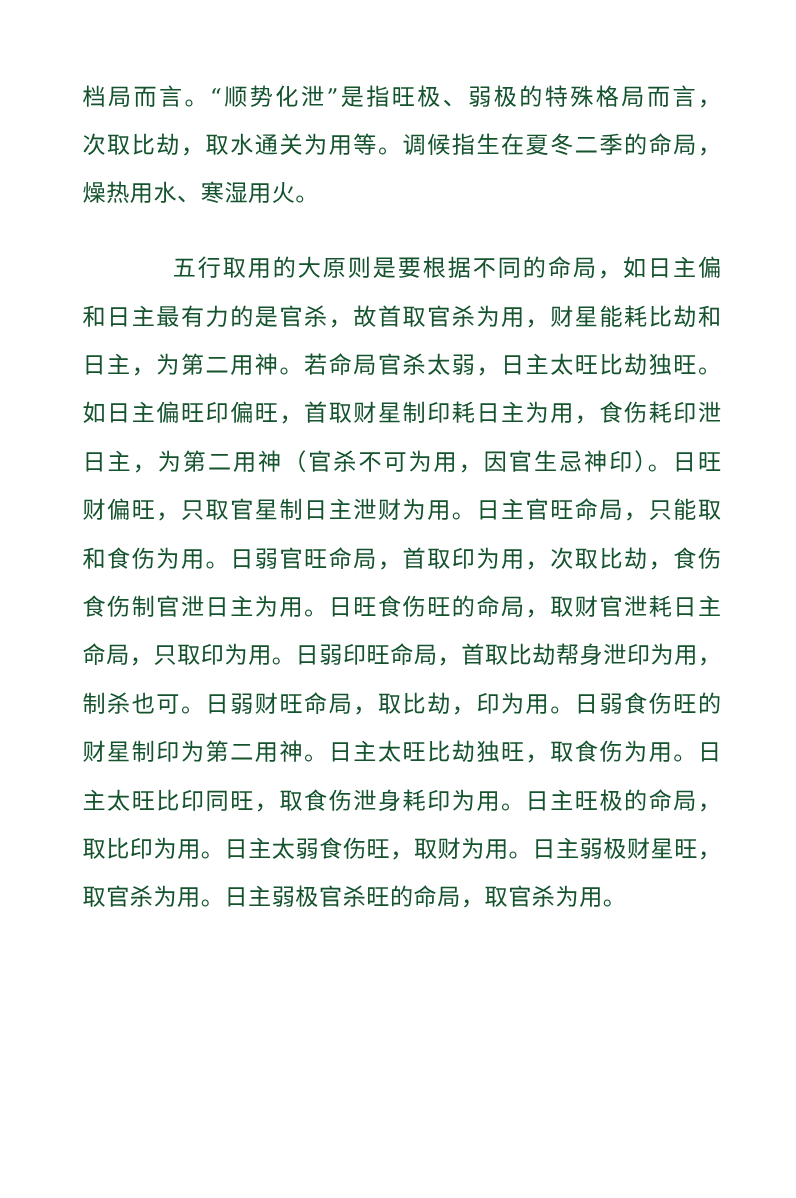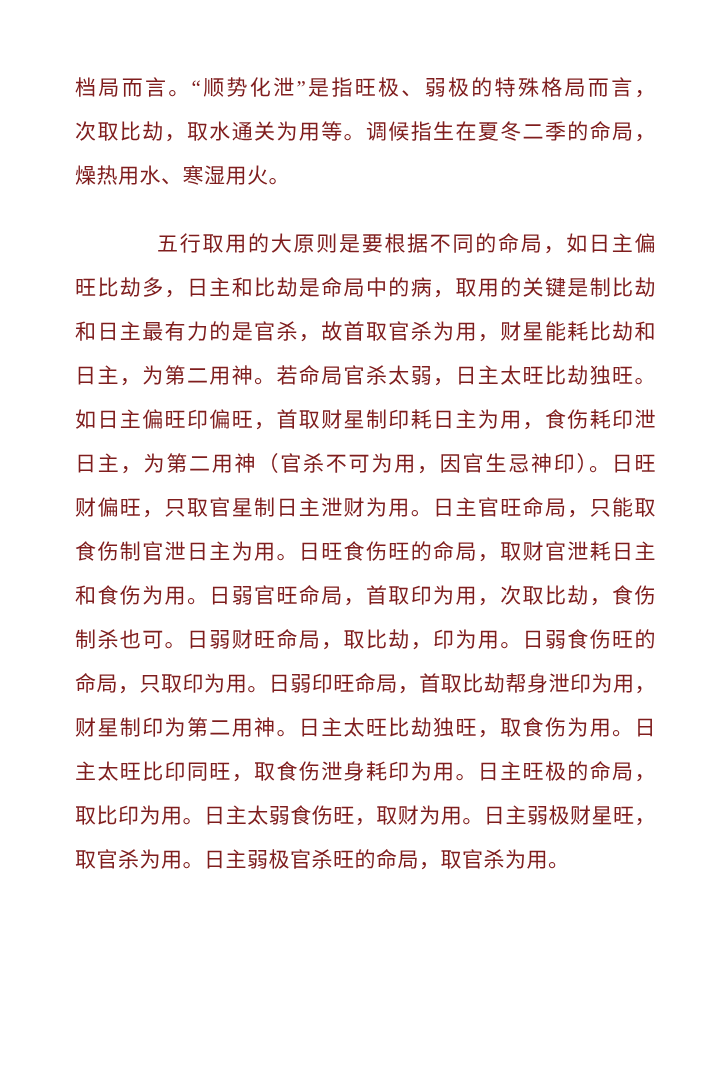--- a/index.html
+++ b/index.html
@@ -26,8 +26,7 @@
     left: 75px;
     top: 66px;
     width: 581px;
-    color: #7f1d1d;
-    font-family: Liberation Serif, serif;
+    color: #14532d;
   }
   .paragraph {
     margin: 0;

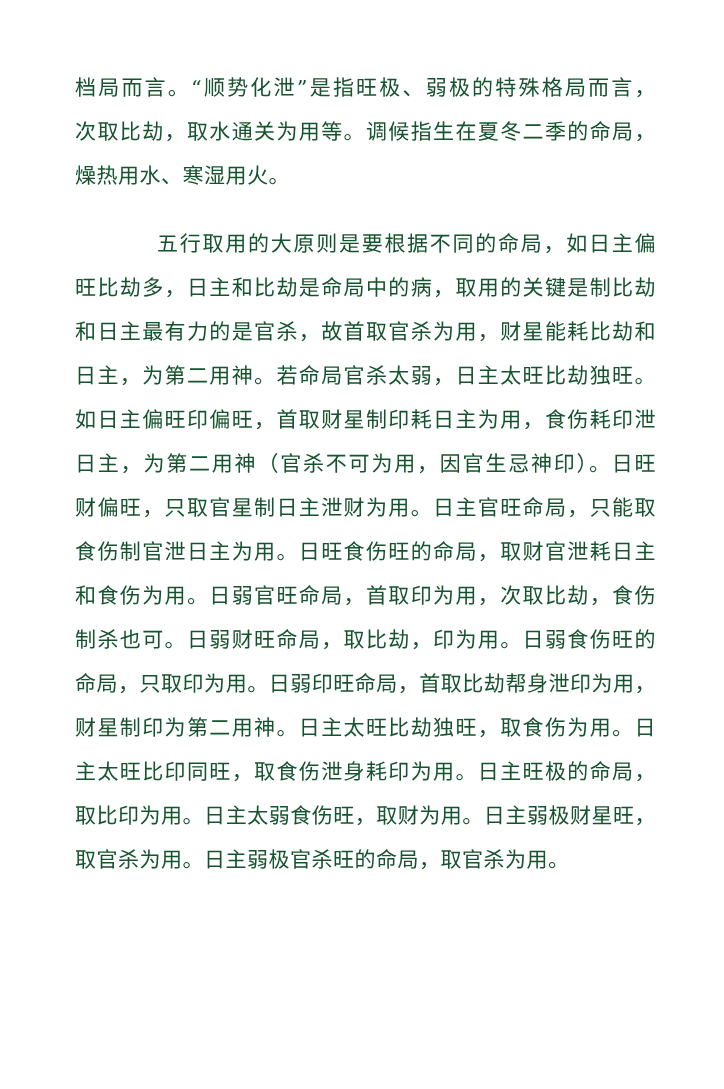--- a/index.html
+++ b/index.html
@@ -67,7 +67,6 @@
 
     <div class="paragraph">
       <div class="line indent-first">五行取用的大原则是要根据不同的命局，如日主偏</div>
-      <div class="line">旺比劫多，日主和比劫是命局中的病，取用的关键是制比劫</div>
       <div class="line">和日主最有力的是官杀，故首取官杀为用，财星能耗比劫和</div>
       <div class="line">日主，为第二用神。若命局官杀太弱，日主太旺比劫独旺。</div>
       <div class="line">如日主偏旺印偏旺，首取财星制印耗日主为用，食伤耗印泄</div>

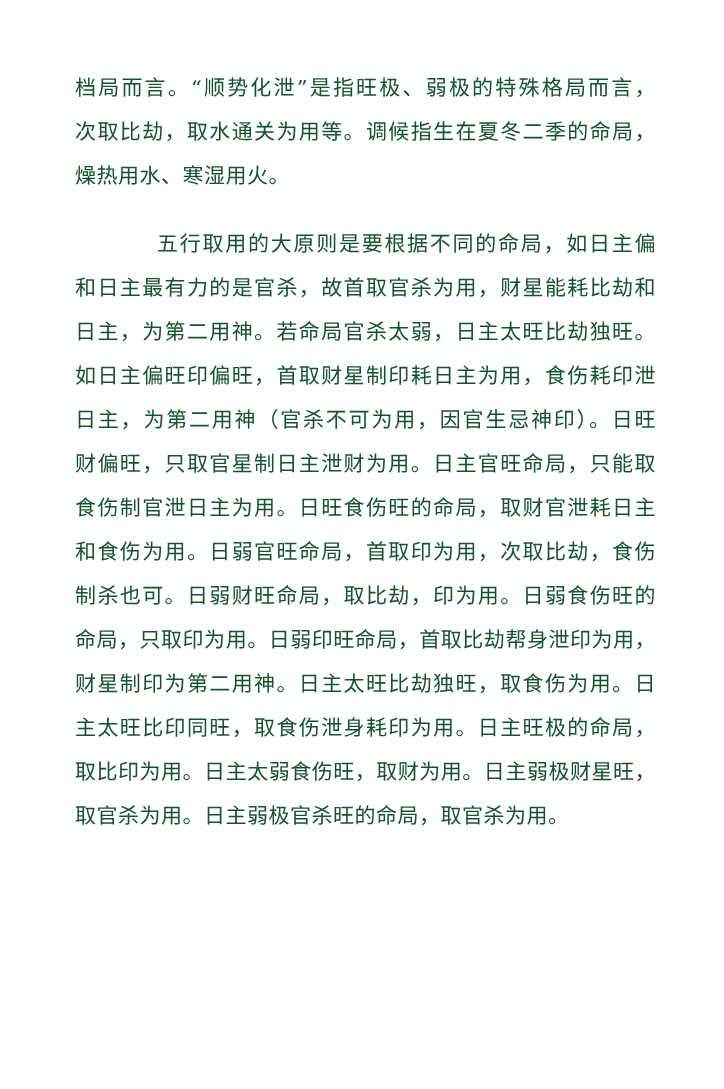--- a/index.html
+++ b/index.html
@@ -72,8 +72,8 @@
       <div class="line">如日主偏旺印偏旺，首取财星制印耗日主为用，食伤耗印泄</div>
       <div class="line">日主，为第二用神（官杀不可为用，因官生忌神印）。日旺</div>
       <div class="line">财偏旺，只取官星制日主泄财为用。日主官旺命局，只能取</div>
+      <div class="line">和食伤为用。日弱官旺命局，首取印为用，次取比劫，食伤</div>
       <div class="line">食伤制官泄日主为用。日旺食伤旺的命局，取财官泄耗日主</div>
-      <div class="line">和食伤为用。日弱官旺命局，首取印为用，次取比劫，食伤</div>
       <div class="line">制杀也可。日弱财旺命局，取比劫，印为用。日弱食伤旺的</div>
       <div class="line">命局，只取印为用。日弱印旺命局，首取比劫帮身泄印为用，</div>
       <div class="line">财星制印为第二用神。日主太旺比劫独旺，取食伤为用。日</div>

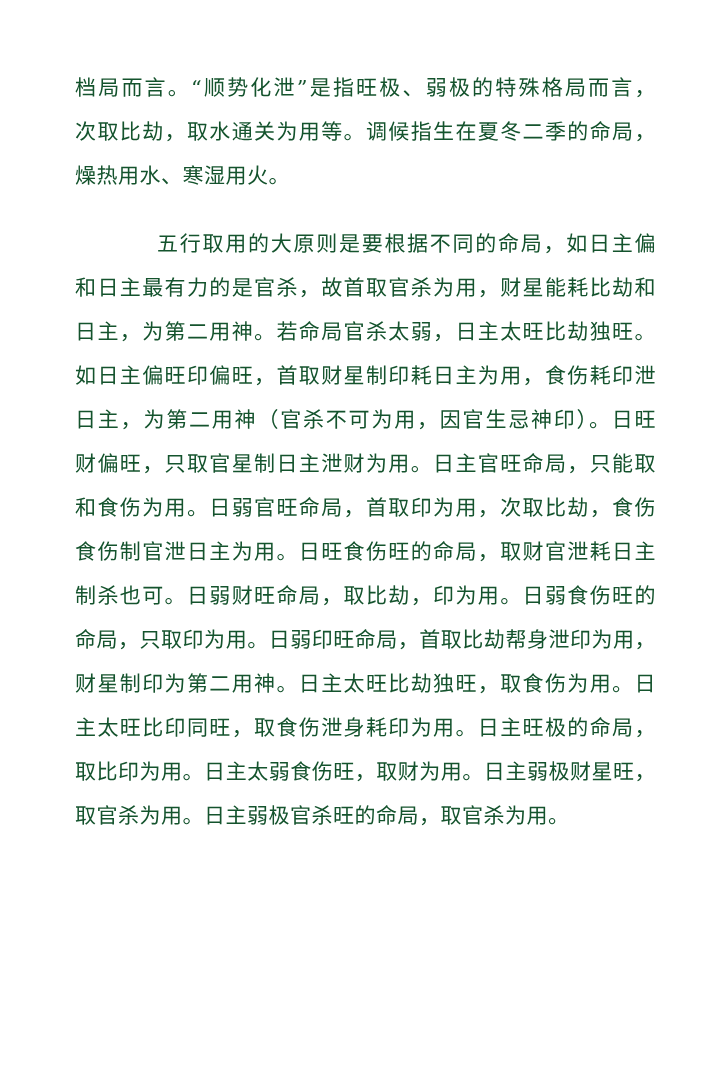--- a/index.html
+++ b/index.html
@@ -74,8 +74,8 @@
       <div class="line">财偏旺，只取官星制日主泄财为用。日主官旺命局，只能取</div>
       <div class="line">和食伤为用。日弱官旺命局，首取印为用，次取比劫，食伤</div>
       <div class="line">食伤制官泄日主为用。日旺食伤旺的命局，取财官泄耗日主</div>
+      <div class="line">命局，只取印为用。日弱印旺命局，首取比劫帮身泄印为用，</div>
       <div class="line">制杀也可。日弱财旺命局，取比劫，印为用。日弱食伤旺的</div>
-      <div class="line">命局，只取印为用。日弱印旺命局，首取比劫帮身泄印为用，</div>
       <div class="line">财星制印为第二用神。日主太旺比劫独旺，取食伤为用。日</div>
       <div class="line">主太旺比印同旺，取食伤泄身耗印为用。日主旺极的命局，</div>
       <div class="line">取比印为用。日主太弱食伤旺，取财为用。日主弱极财星旺，</div>

